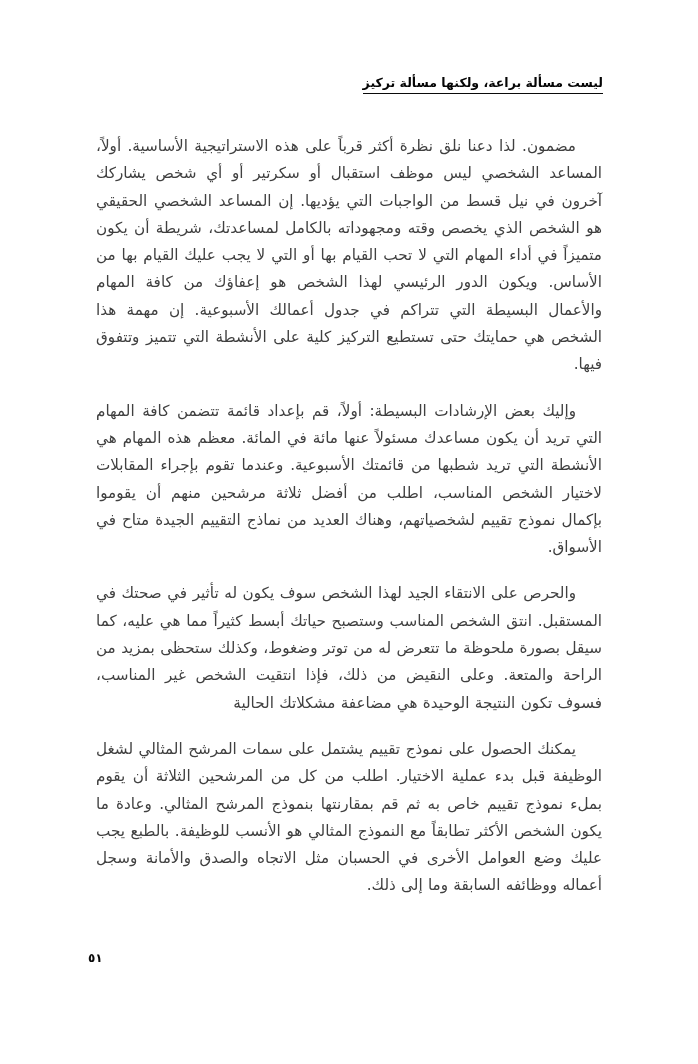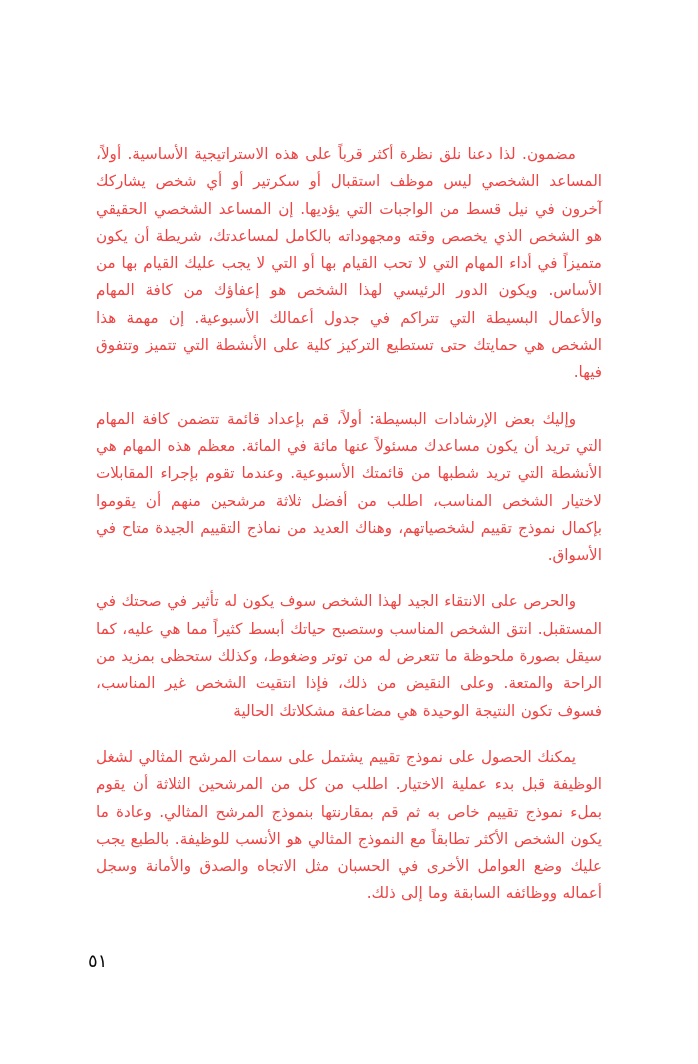--- a/index.html
+++ b/index.html
@@ -92,6 +92,9 @@
 
 <div class="page">
 
+  <div class="running-header">
+    <span class="header-text">ليست مسألة براعة، ولكنها مسألة تركيز</span>
+  </div>
 
   <div class="text-block">
     <p class="para">مضمون. لذا دعنا نلق نظرة أكثر قرباً على هذه الاستراتيجية الأساسية. أولاً، المساعد الشخصي ليس موظف استقبال أو سكرتير أو أي شخص يشاركك آخرون في نيل قسط من الواجبات التي يؤديها. إن المساعد الشخصي الحقيقي هو الشخص الذي يخصص وقته ومجهوداته بالكامل لمساعدتك، شريطة أن يكون متميزاً في أداء المهام التي لا تحب القيام بها أو التي لا يجب عليك القيام بها من الأساس. ويكون الدور الرئيسي لهذا الشخص هو إعفاؤك من كافة المهام والأعمال البسيطة التي تتراكم في جدول أعمالك الأسبوعية. إن مهمة هذا الشخص هي حمايتك حتى تستطيع التركيز كلية على الأنشطة التي تتميز وتتفوق فيها.</p>

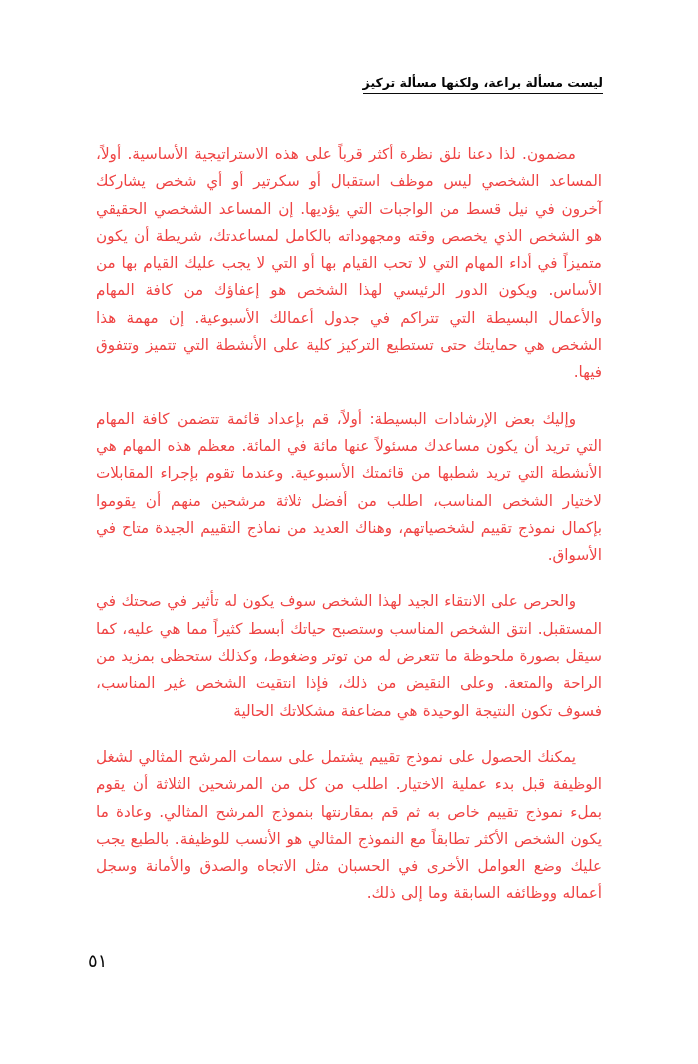--- a/index.html
+++ b/index.html
@@ -56,14 +56,14 @@
   }
 
   .para {
-    margin: 8px 0 19px 0;
+    margin: 0 0 19px 0;
     font-size: 15.2px;
     line-height: 27.3px;
     text-indent: 26px;
     text-align: justify;
     text-align-last: right;
     word-spacing: 0.5px;
-    color: #ef4444;
+    color: #404040;
     font-weight: 500;
   }
   .para:last-child {

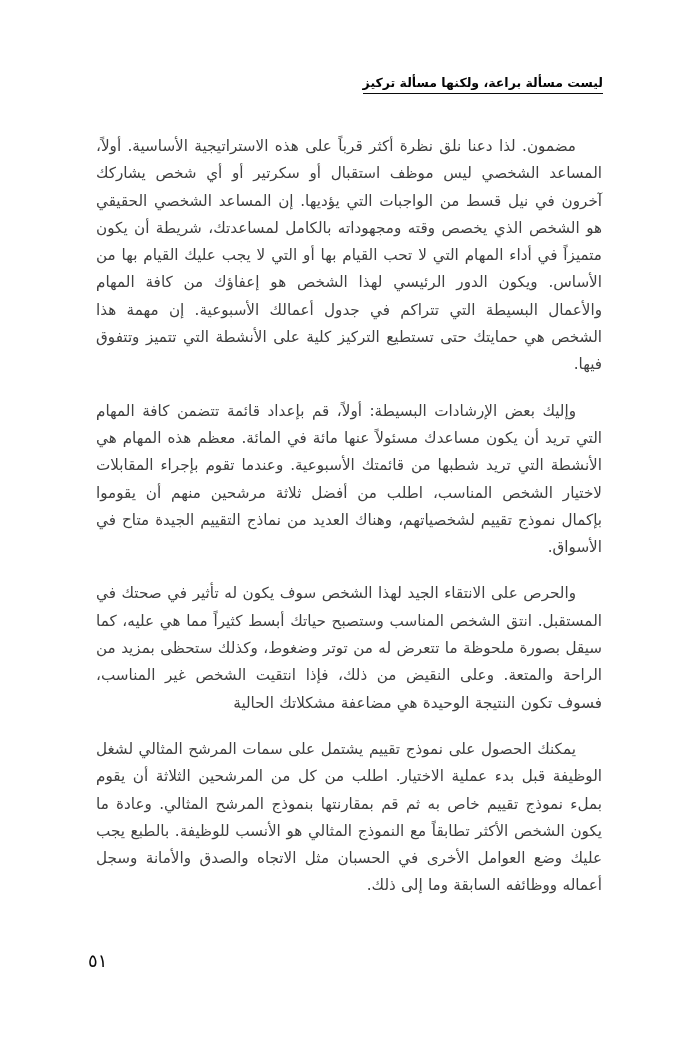--- a/index.html
+++ b/index.html
@@ -80,11 +80,11 @@
     position: absolute;
     left: 88px;
     top: 952px;
-    font-size: 18px;
+    font-size: 12px;
     line-height: 1;
     color: #0b0b0b;
     direction: rtl;
-    font-weight: 400;
+    font-weight: 700;
   }
 </style>
 </head>

